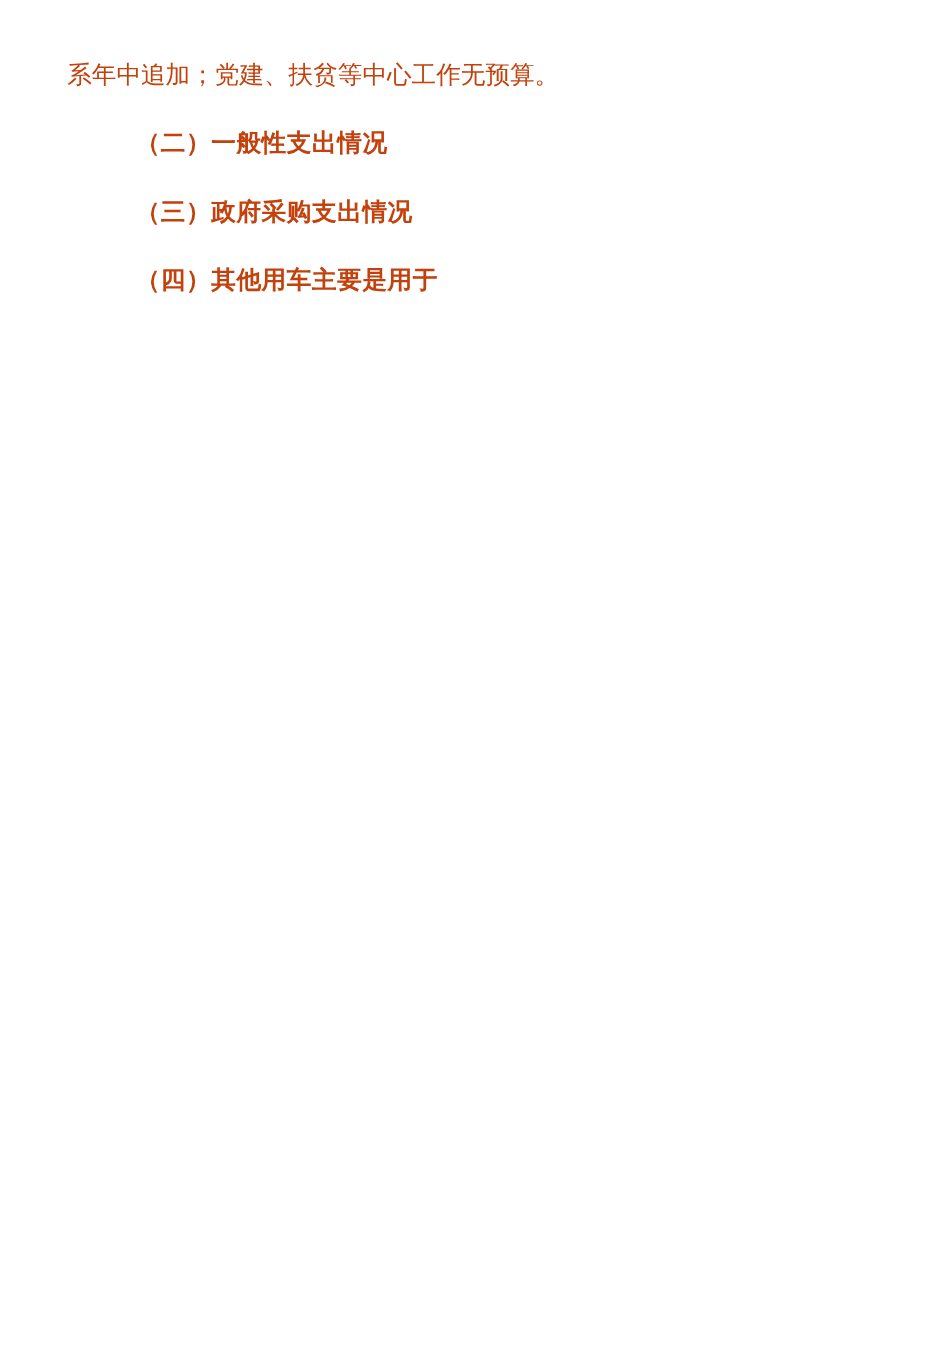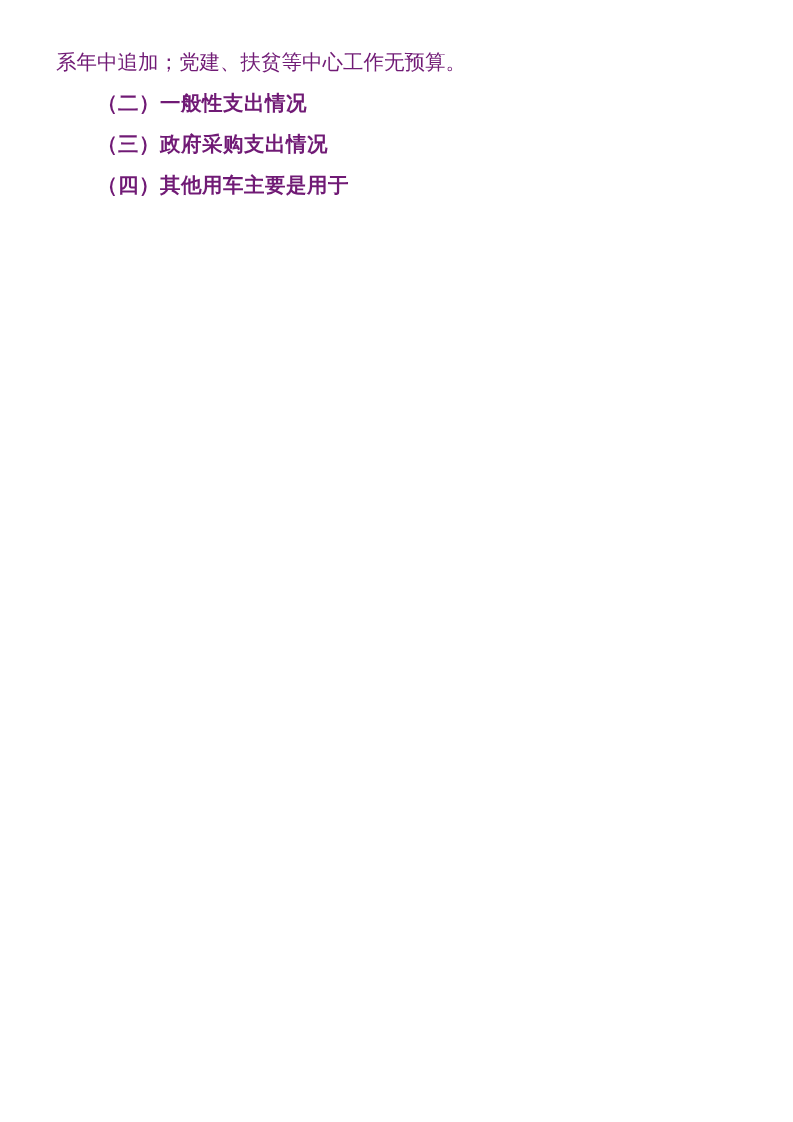--- a/index.html
+++ b/index.html
@@ -15,7 +15,7 @@
     box-sizing: border-box;
     padding: 42px 56px 40px 56px;
     font-family: "DejaVu Serif", "Liberation Serif", serif;
-    color: #701a75;
+    color: #c2410c;
     overflow: hidden;
   }
   .body-text {

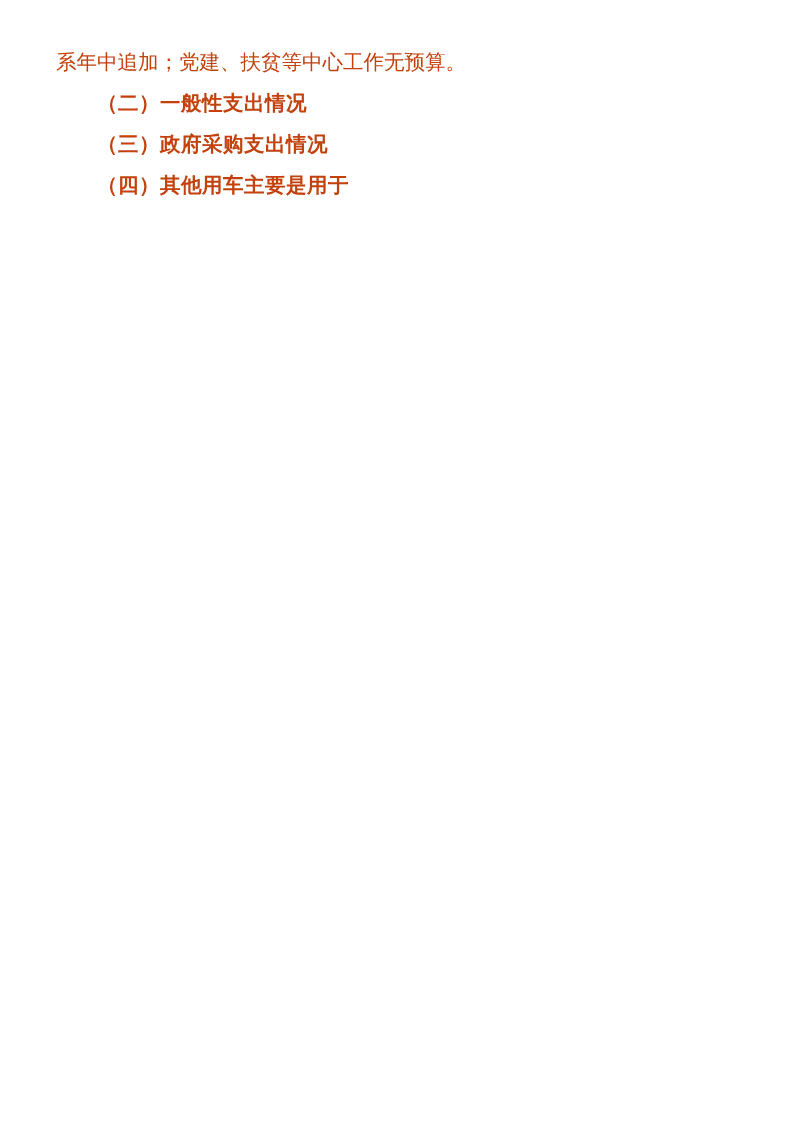--- a/index.html
+++ b/index.html
@@ -34,7 +34,7 @@
     font-weight: bold;
     font-size: 20.5px;
     line-height: 41px;
-    margin: 0;
+    margin: 16px;
     text-indent: 2em;
     letter-spacing: 0.5px;
   }

